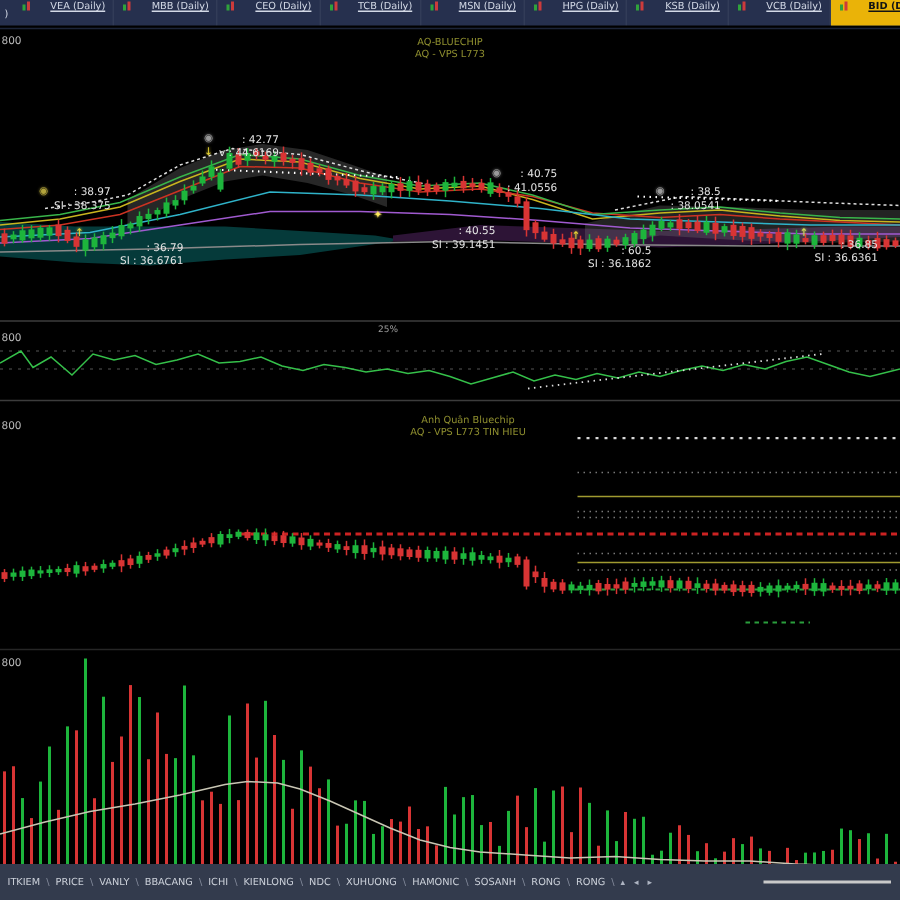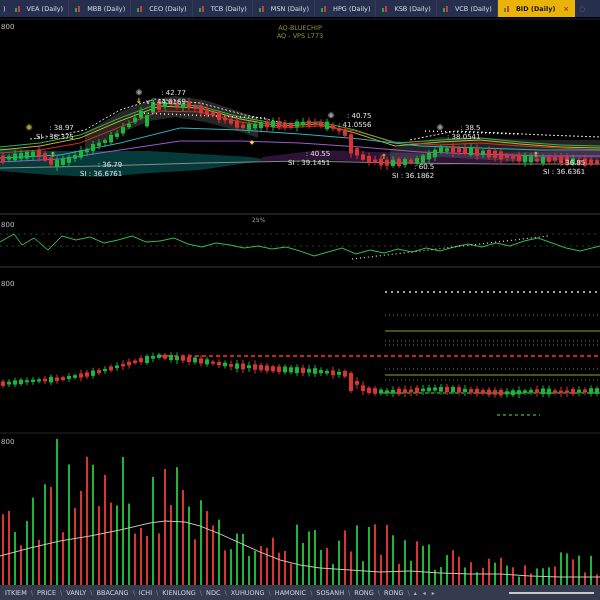--- a/index.html
+++ b/index.html
@@ -10,8 +10,8 @@
   #tab-bar{position:absolute;left:0;top:0;width:600px;height:17px;background:#26304e;
            display:flex;align-items:stretch;font-size:6.5px;color:#d3d9e6;z-index:5;}
   .tab-fragment{display:flex;align-items:center;padding:0 3px;color:#d3d9e6;}
-  .tab{display:flex;align-items:center;gap:5px;padding:0 5px;white-space:nowrap;
-       border-right:1px solid rgba(255,255,255,0.06);cursor:default;}
+  .tab{display:flex;align-items:flex-start;gap:12px;padding:0 5px;white-space:nowrap;
+       border-right:1px solid rgba(255,255,255,0.06);cursor:default;text-decoration:underline;}
   .tab.active{background:#eab308;color:#141414;font-weight:bold;}
   .tab .close{color:#a62b2b;margin-left:3px;font-weight:bold;font-size:7px;}
   .ghost-tab{display:flex;align-items:center;color:#5e6a8a;padding:0 4px;font-size:7px;}

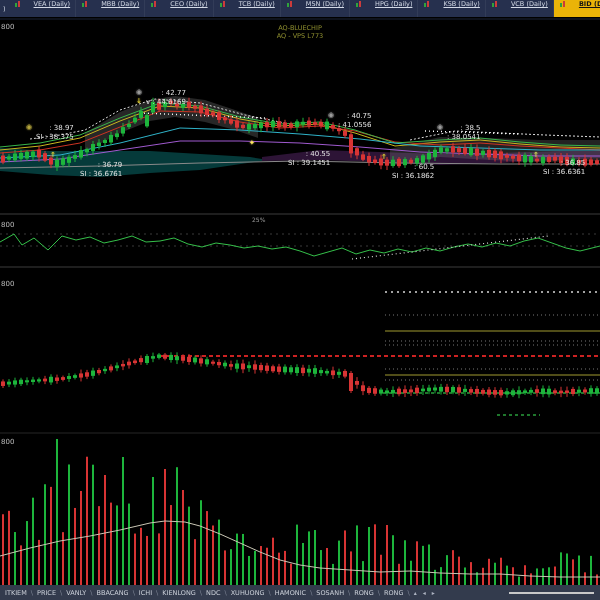--- a/index.html
+++ b/index.html
@@ -656,6 +656,10 @@
     <div>AQ-BLUECHIP</div>
     <div>AQ - VPS L773</div>
   </div>
+  <div class="pane-title" style="left:212px;top:277px;">
+    <div>Anh Quân Bluechip</div>
+    <div>AQ - VPS L773 TIN HIEU</div>
+  </div>
 
   <div class="pct-label" style="left:252px;top:216px;">25%</div>
 

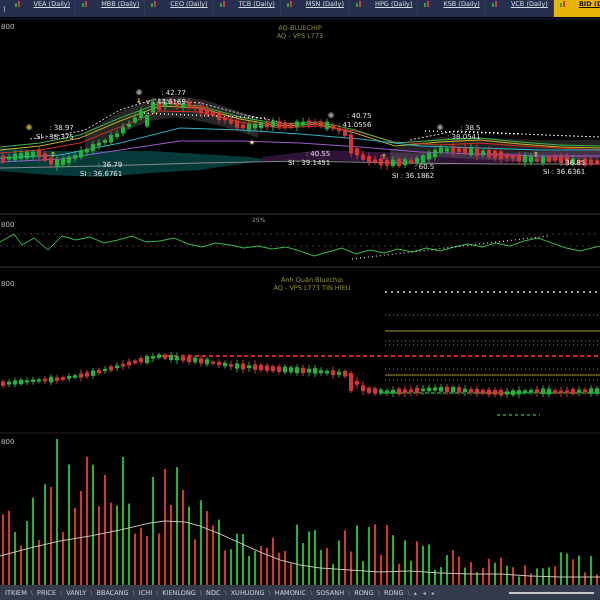--- a/index.html
+++ b/index.html
@@ -16,7 +16,7 @@
   .tab .close{color:#a62b2b;margin-left:3px;font-weight:bold;font-size:7px;}
   .ghost-tab{display:flex;align-items:center;color:#5e6a8a;padding:0 4px;font-size:7px;}
   
-  #status-bar{position:absolute;left:0;bottom:0;width:600px;height:15px;background:#333b4d;
+  #status-bar{position:absolute;left:0;bottom:0;width:600px;height:24px;background:#333b4d;
               display:flex;align-items:center;font-size:6.5px;color:#ccd1da;z-index:5;
               padding:0 2px;box-sizing:border-box;}
   .sheet{padding:0 3px;white-space:nowrap;cursor:default;}

